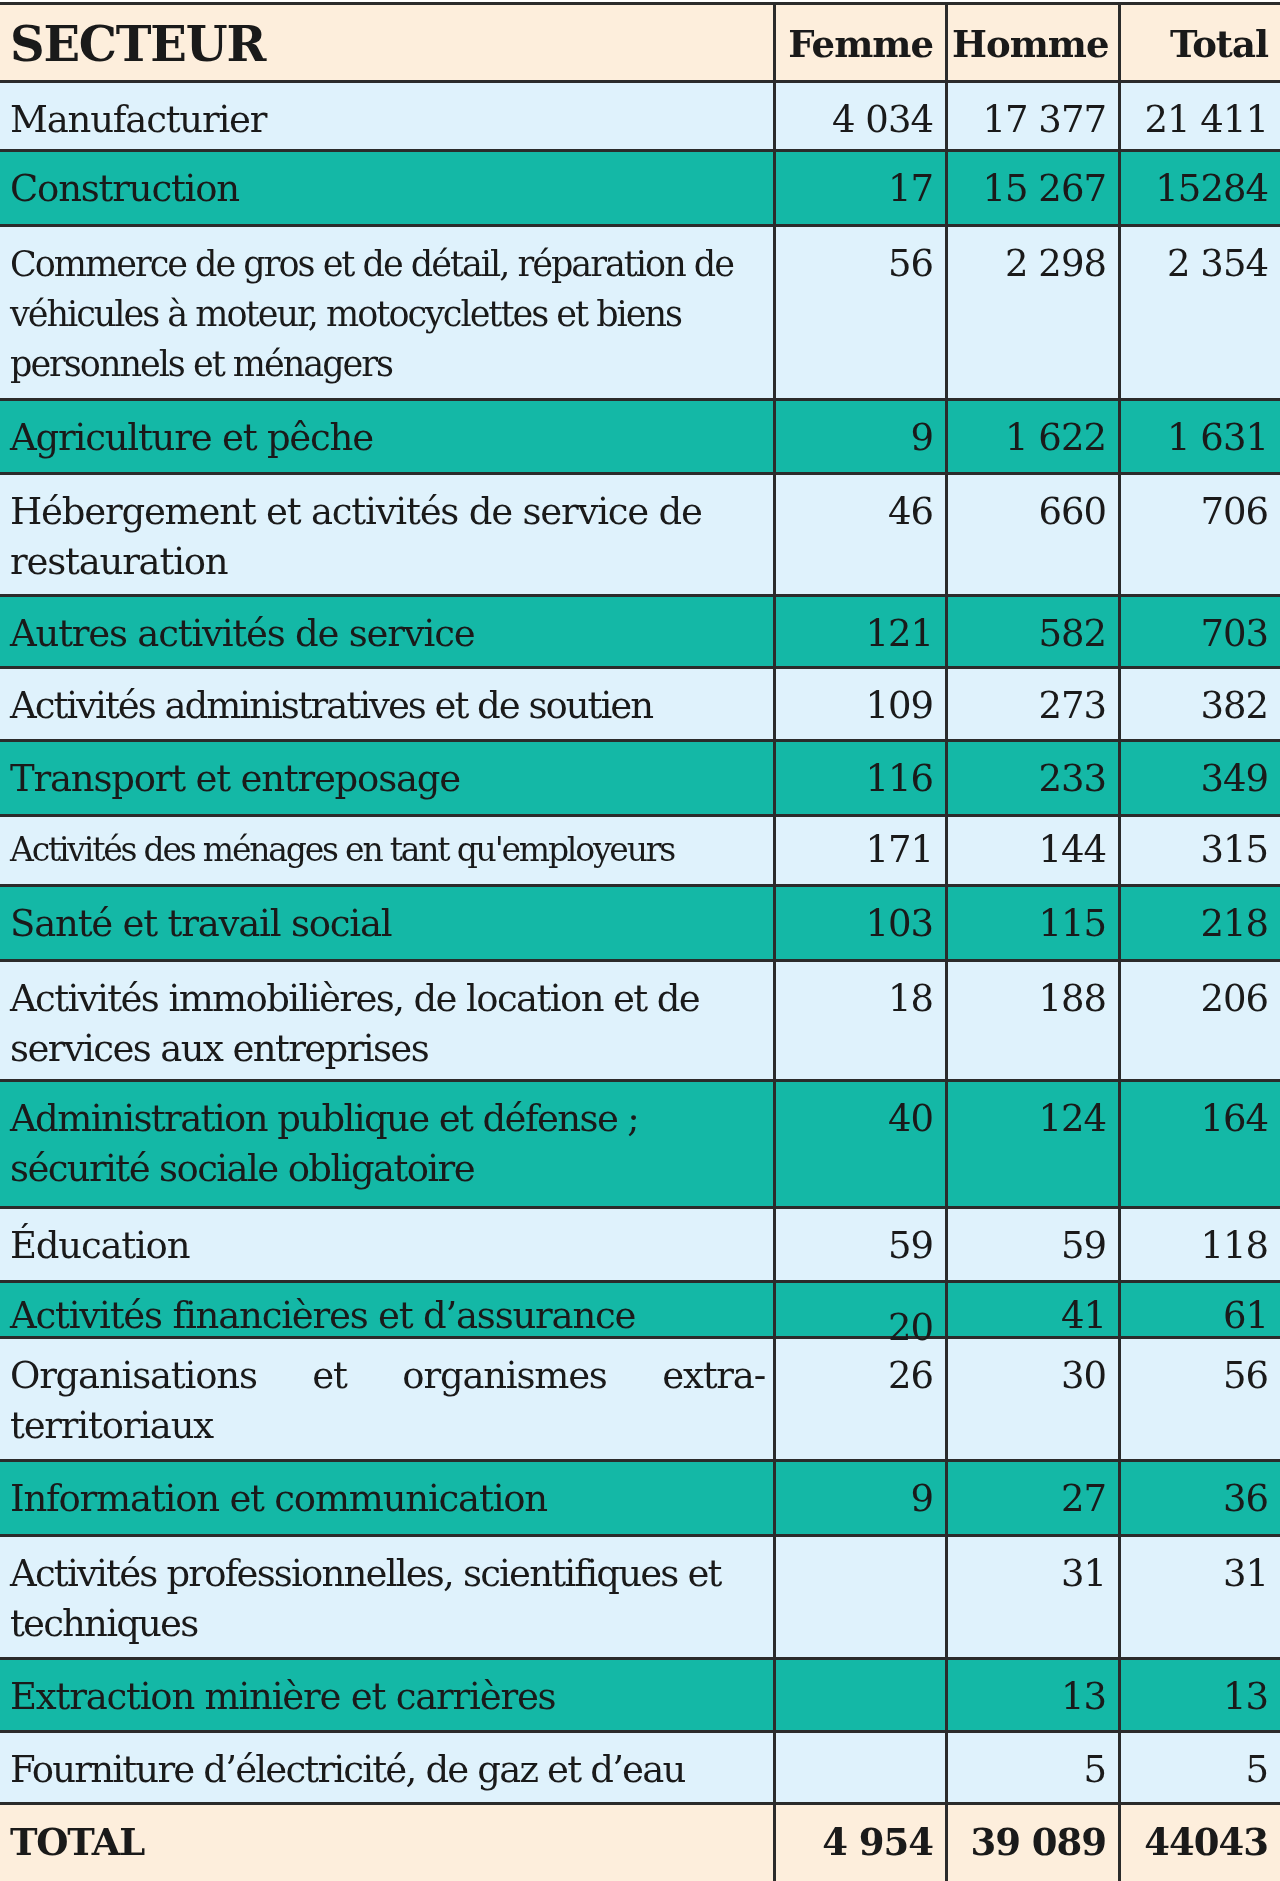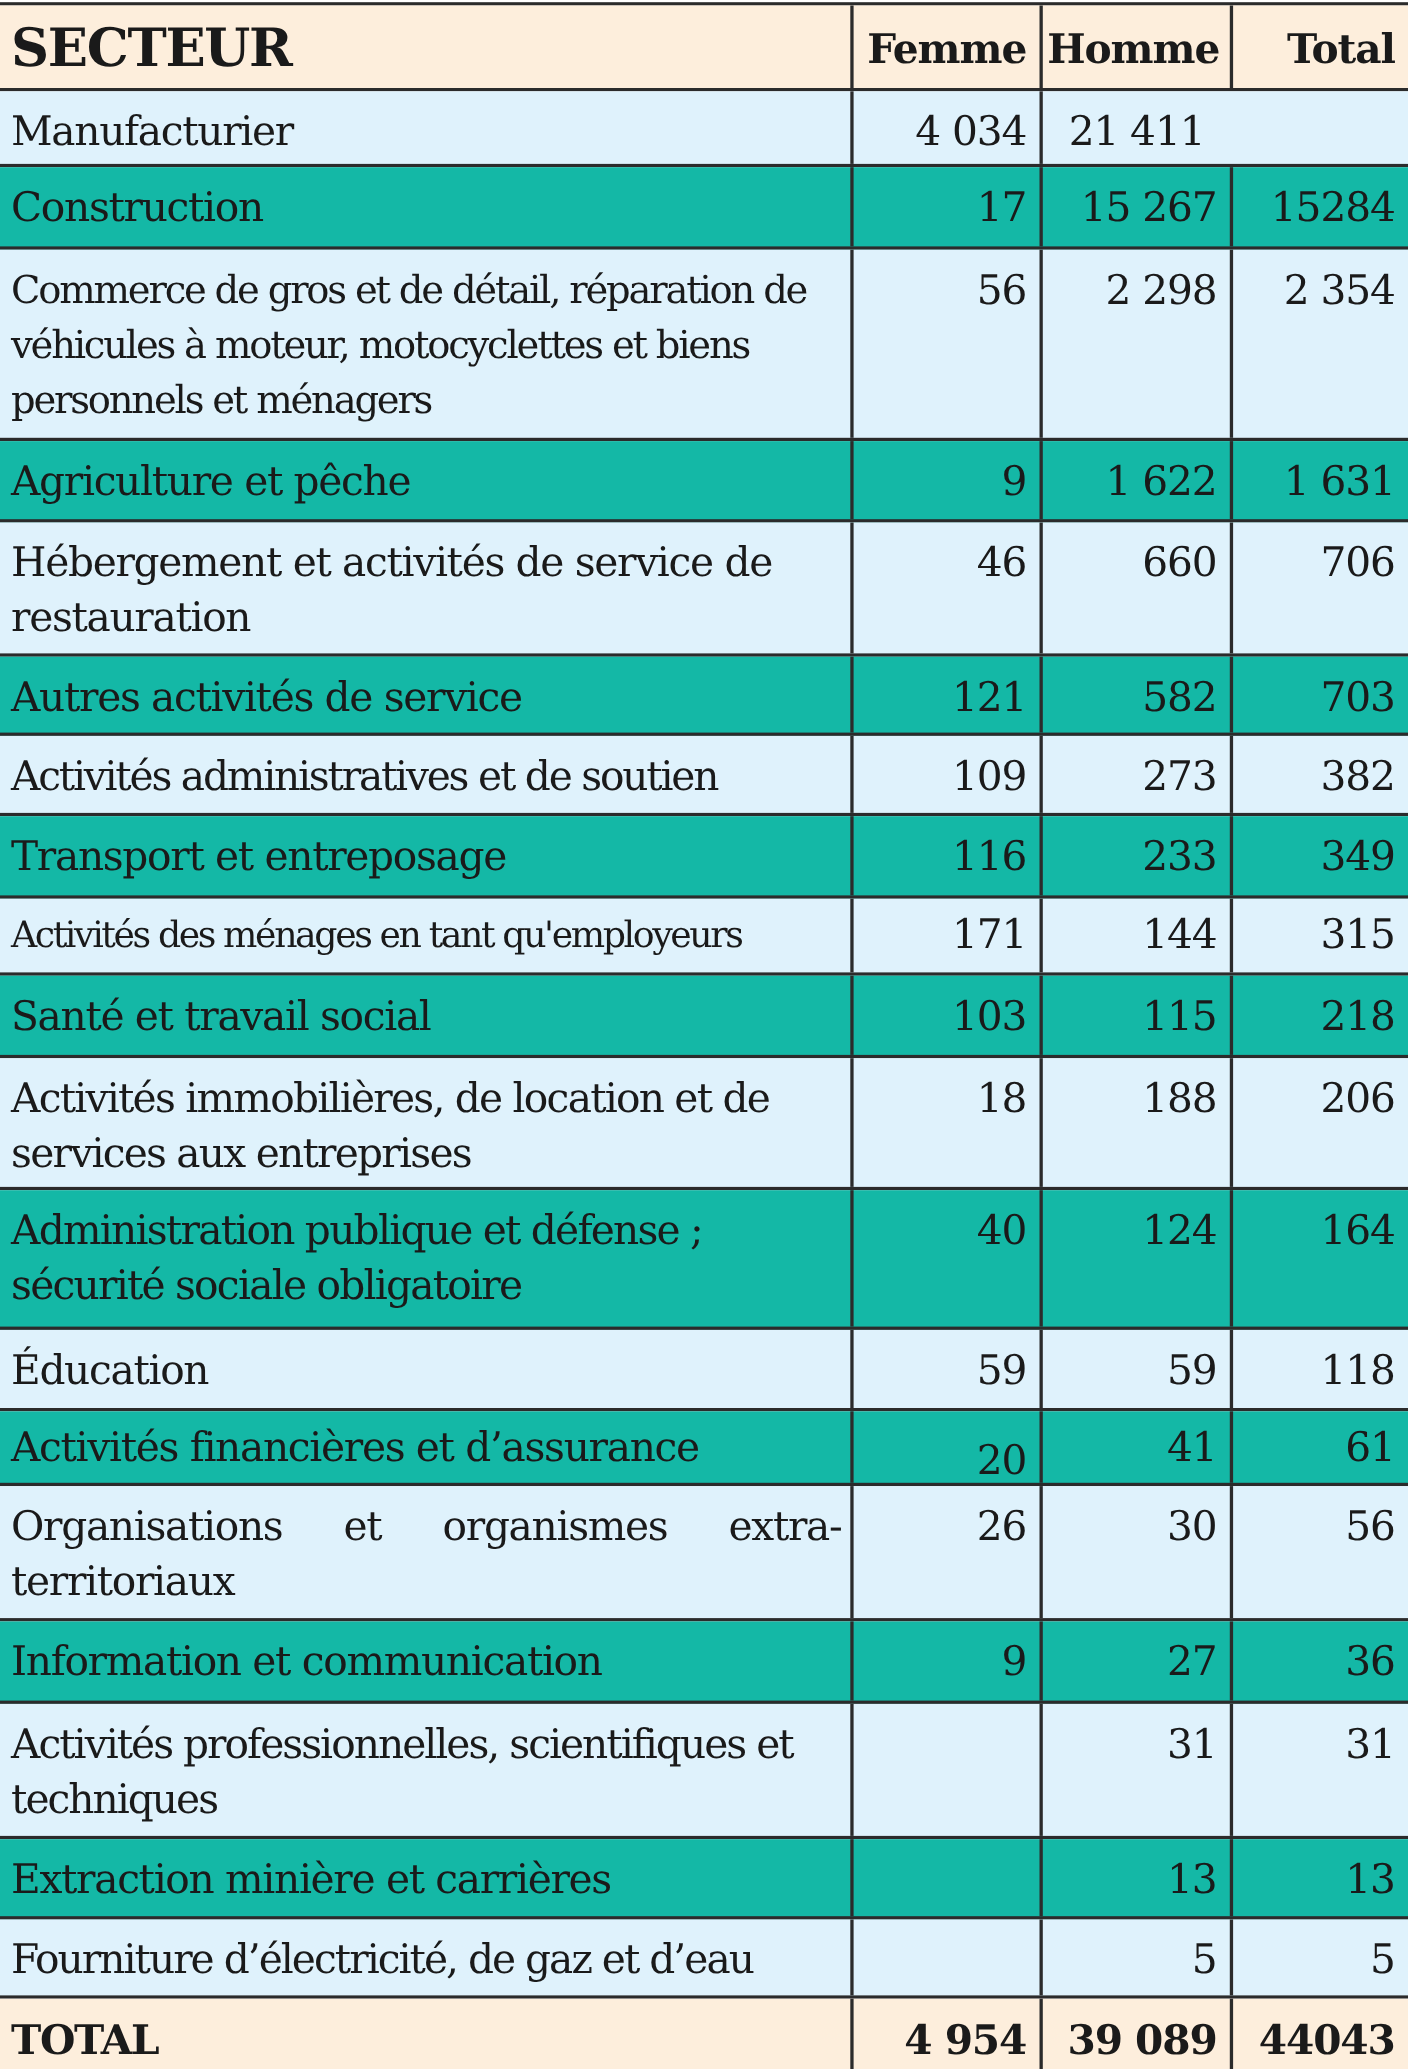--- a/index.html
+++ b/index.html
@@ -45,6 +45,7 @@
   <div class="row blue" style="height:69px">
     <div class="c sector">Manufacturier</div>
     <div class="c num f">4 034</div>
+    <div class="c num h">17 377</div>
     <div class="c num t">21 411</div>
   </div>
 

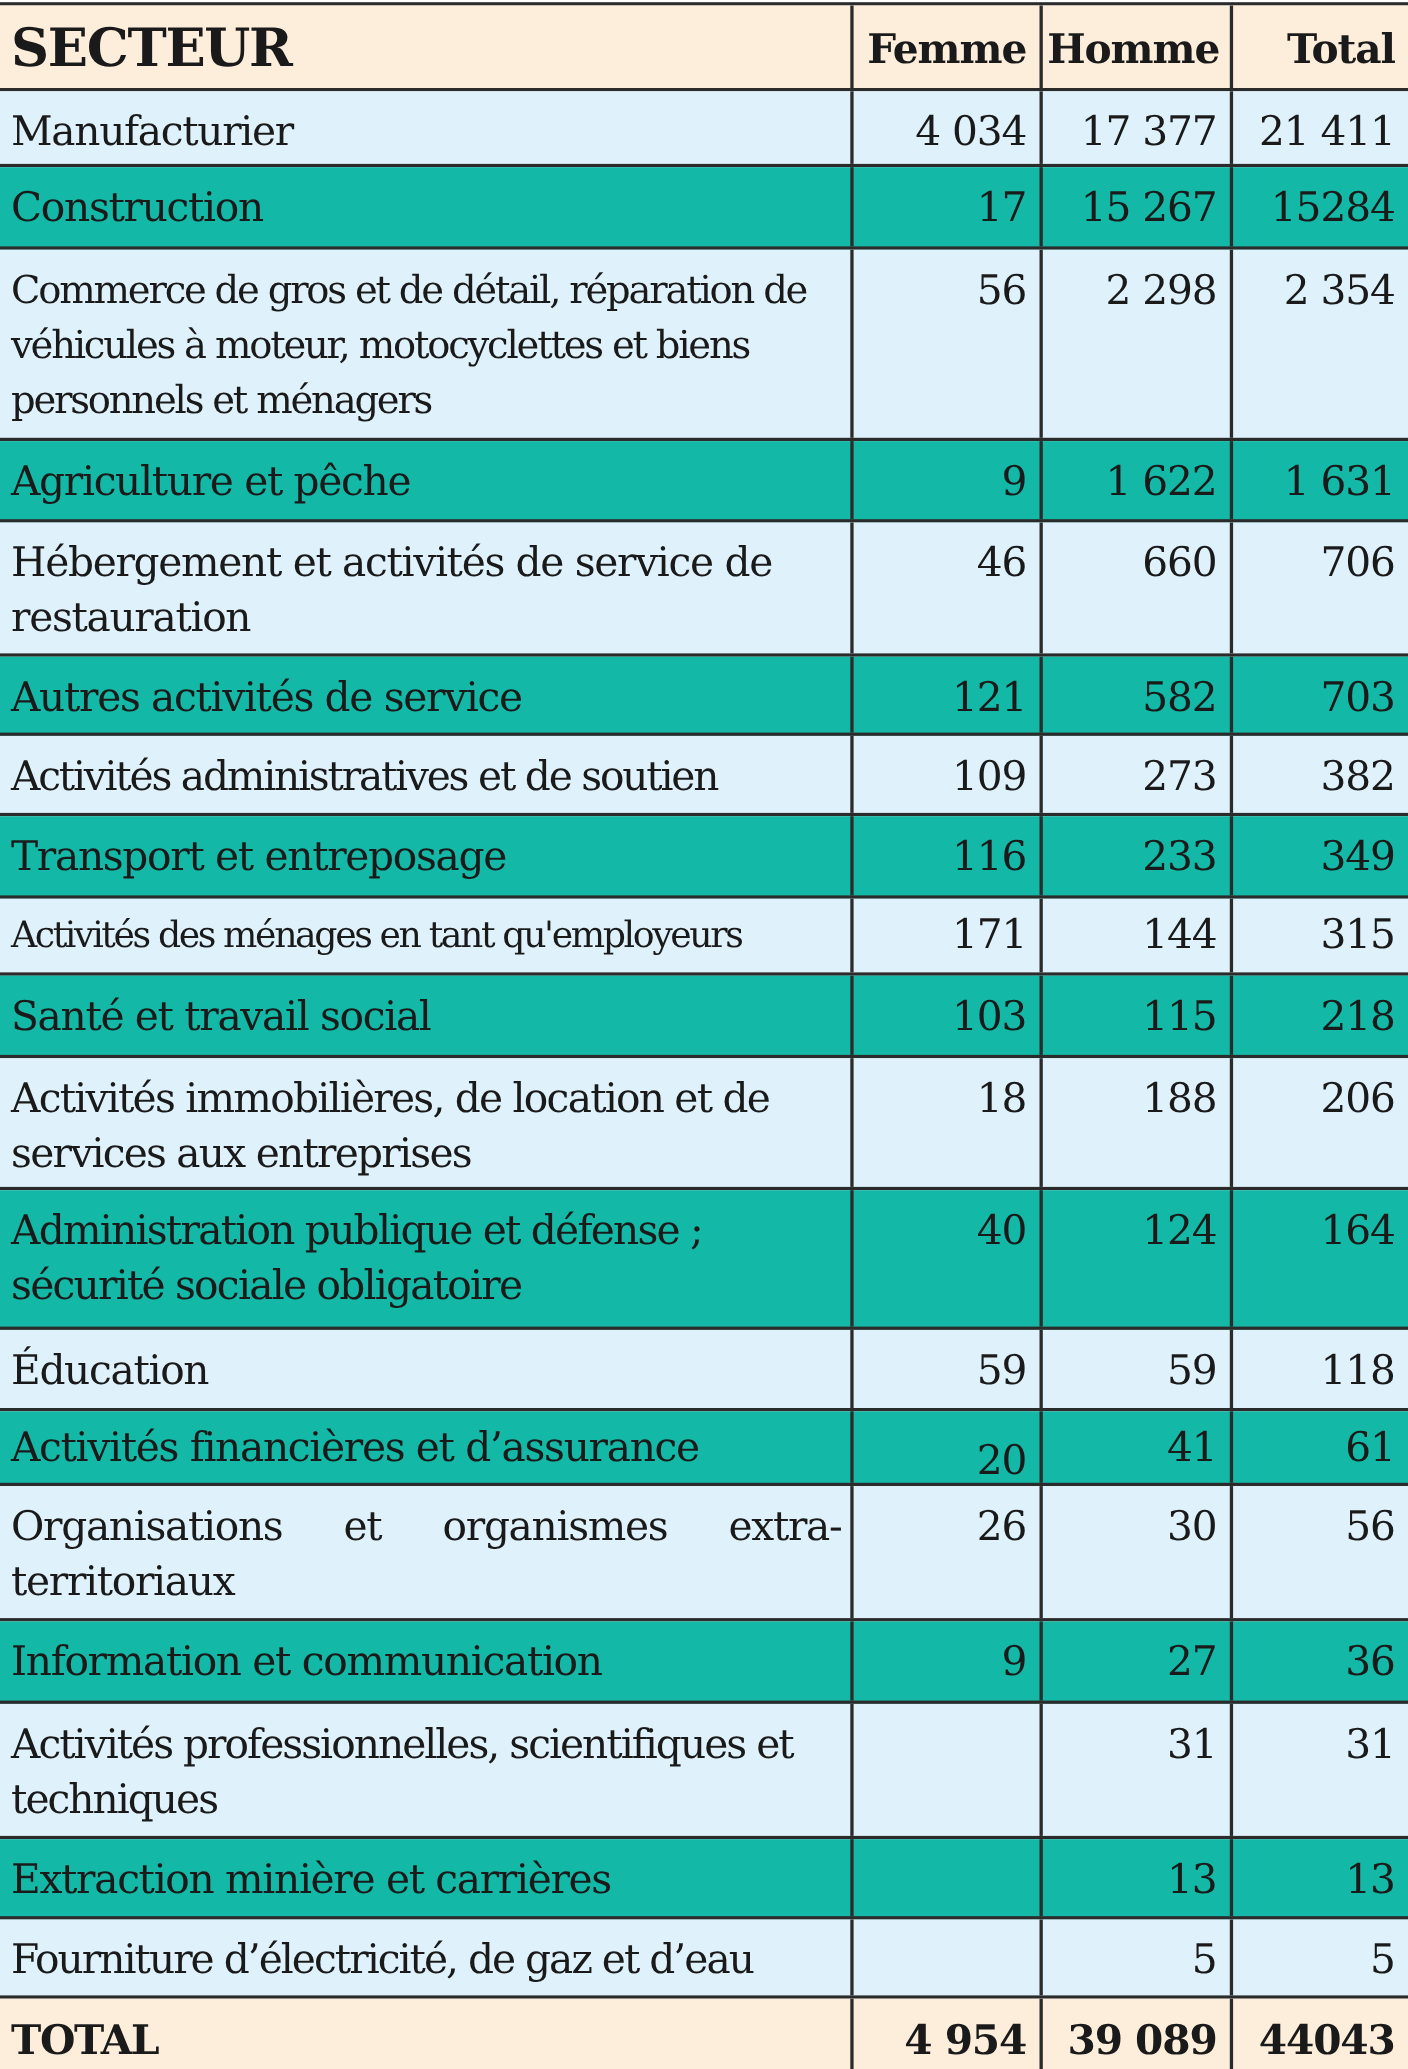--- a/index.html
+++ b/index.html
@@ -133,7 +133,7 @@
     <div class="c num t">118</div>
   </div>
 
-  <div class="row white" style="height:68px">
+  <div class="row white" style="height:56px">
     <div class="c sector" style="padding-top:8px">Activités financières et d’assurance</div>
     <div class="c num f" style="padding-top:20px">20</div>
     <div class="c num h" style="padding-top:8px">41</div>

